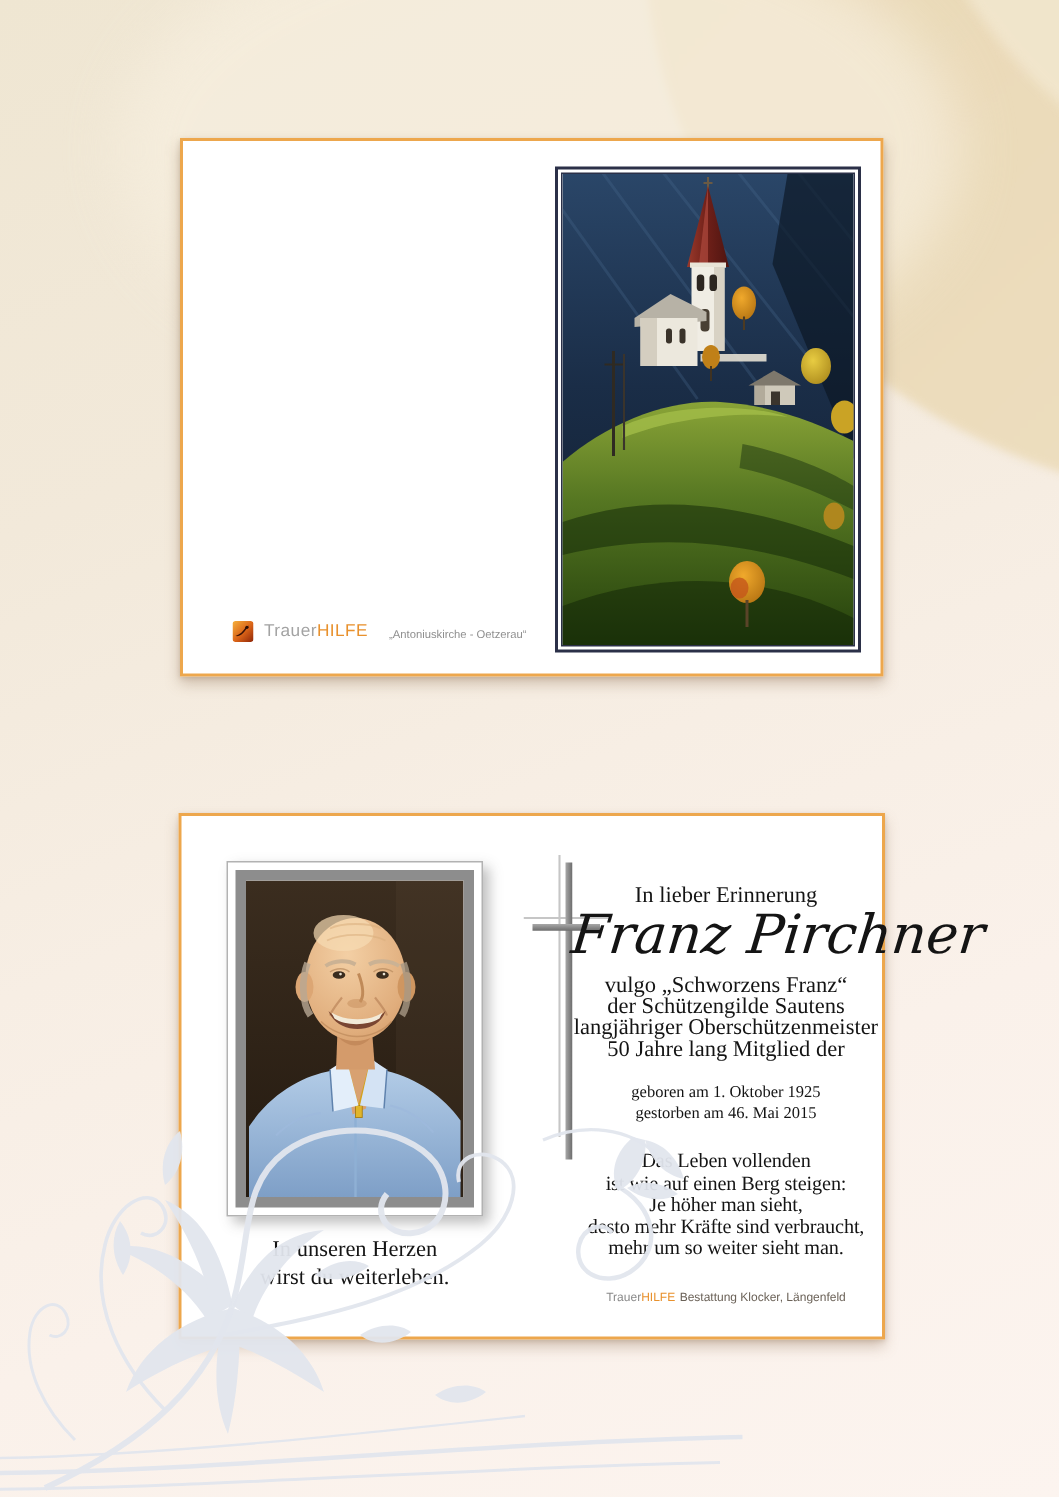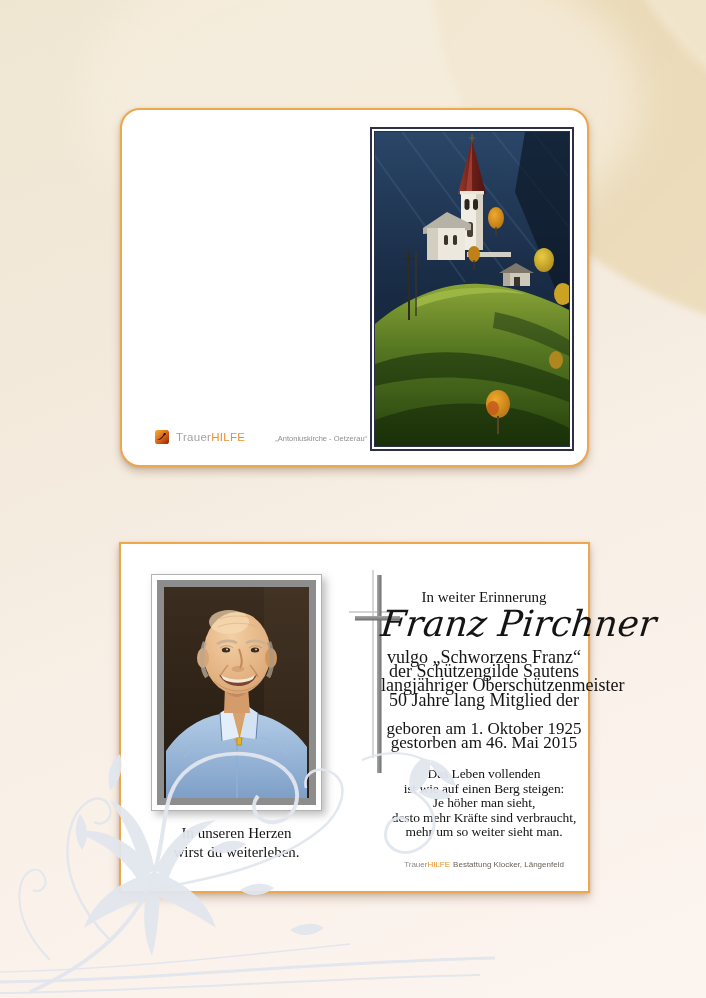--- a/index.html
+++ b/index.html
@@ -20,7 +20,7 @@
   
   .card{position:absolute;background:#fff;border:2px solid #eda74d;
     box-shadow:0 5px 9px rgba(139,109,79,.38),0 1px 3px rgba(139,109,79,.25);z-index:2;}
-  .card-top{left:120px;top:108px;width:465px;height:355px;border-radius:20px;}
+  .card-top{left:120px;top:92px;width:465px;height:355px;}
   .card-bottom{left:119px;top:542px;width:467px;height:347px;}
 
   

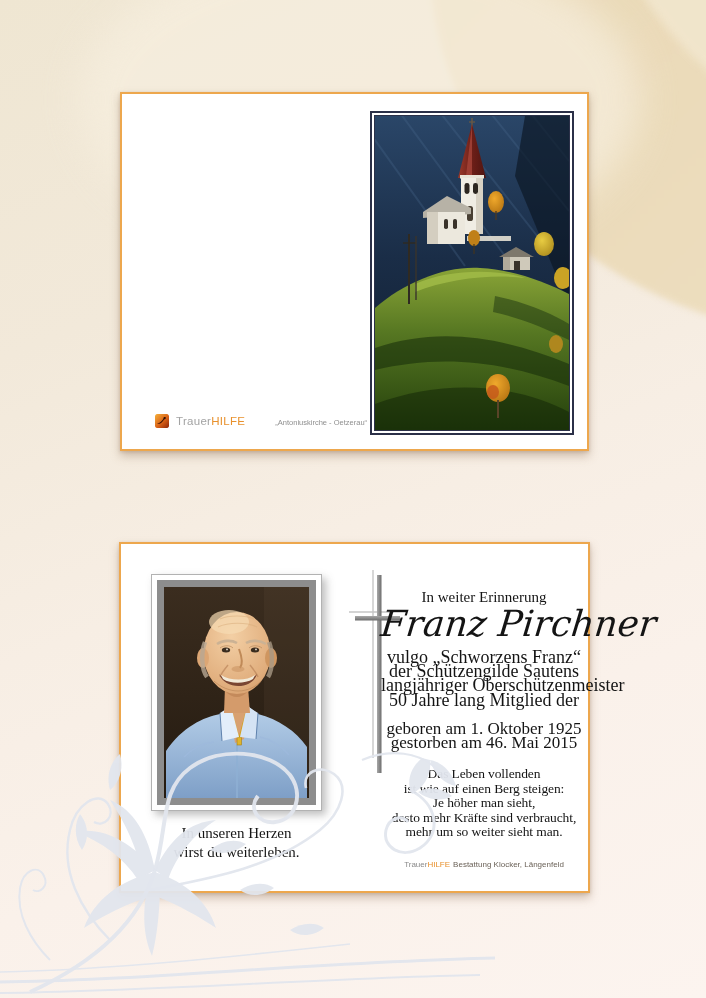--- a/index.html
+++ b/index.html
@@ -34,7 +34,7 @@
   .brand-name{margin-left:7px;font-size:11.5px;letter-spacing:.3px;white-space:nowrap;}
   .brand-gray{color:#a3a3a3;}
   .brand-orange{color:#e8912d;}
-  .brand-caption{margin-left:30px;font-size:7.5px;color:#8f8f8f;white-space:nowrap;padding-top:2px;}
+  .brand-caption{margin-left:14px;font-size:7.5px;color:#8f8f8f;white-space:nowrap;padding-top:2px;}
 
   
   .photo-frame{position:absolute;left:30px;top:30px;border:1px solid #b2b2b2;background:#fff;padding:5px;

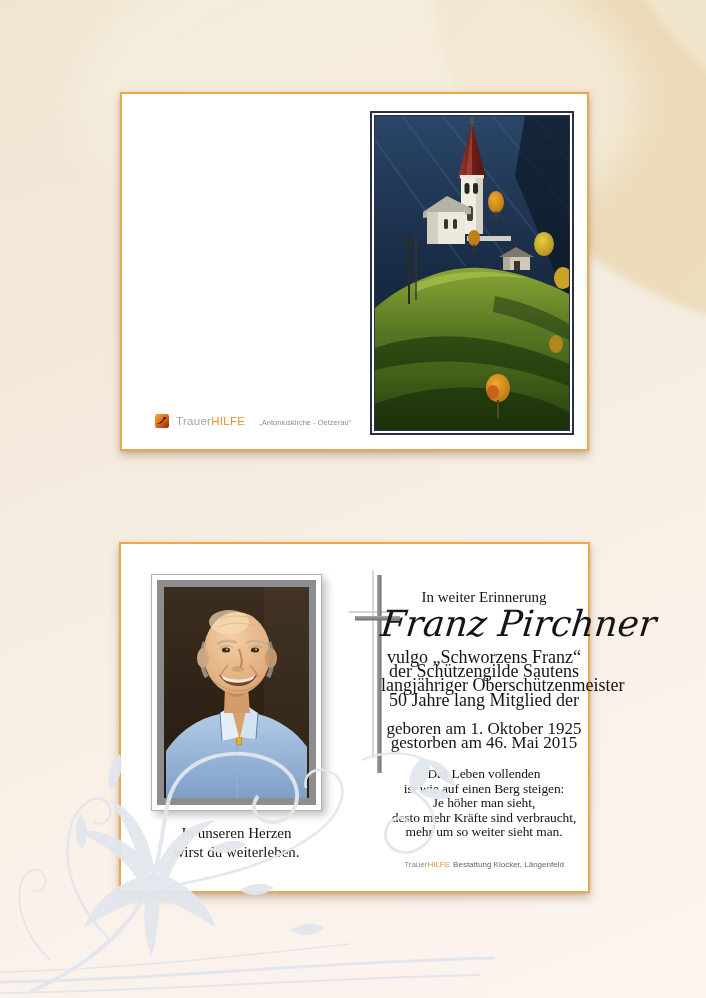--- a/index.html
+++ b/index.html
@@ -274,7 +274,7 @@
     </div>
 
     <div class="mem-col">
-      <div class="mem-header">In weiter Erinnerung</div>
+      <div class="mem-header">In lieber Erinnerung</div>
       <div class="mem-name">Franz Pirchner</div>
       <div class="mem-sub">
         <div>vulgo „Schworzens Franz“</div>

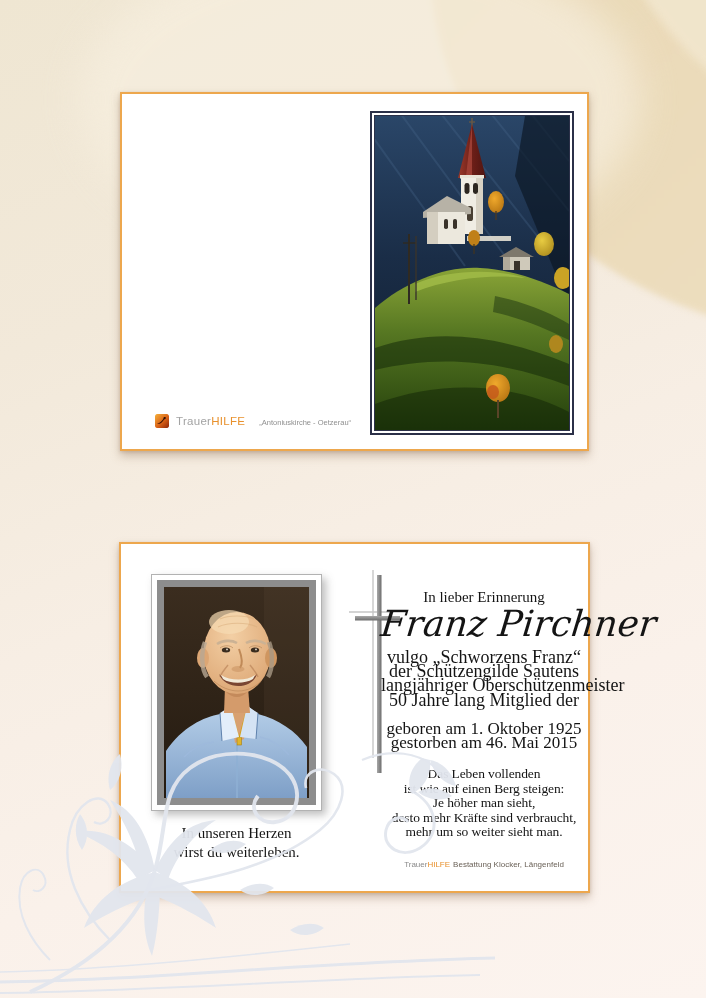--- a/index.html
+++ b/index.html
@@ -52,7 +52,7 @@
   .mem-header{position:absolute;top:45px;width:100%;font-size:15px;}
   .mem-name{position:absolute;top:58px;width:100%;font-size:36px;line-height:44px;
     font-family:"DejaVu Serif", serif;font-style:italic;transform:skewX(-6deg);}
-  .mem-sub{position:absolute;top:106px;width:100%;font-size:18px;line-height:14.2px;}
+  .mem-sub{position:absolute;top:106px;width:100%;font-size:15px;line-height:14.2px;}
   .mem-dates{position:absolute;top:178px;width:100%;font-size:17px;line-height:13.6px;}
   .mem-poem{position:absolute;top:223px;width:100%;font-size:13.5px;line-height:14.6px;letter-spacing:-.1px;}
   .mem-footer{position:absolute;top:316px;width:100%;font-size:8px;

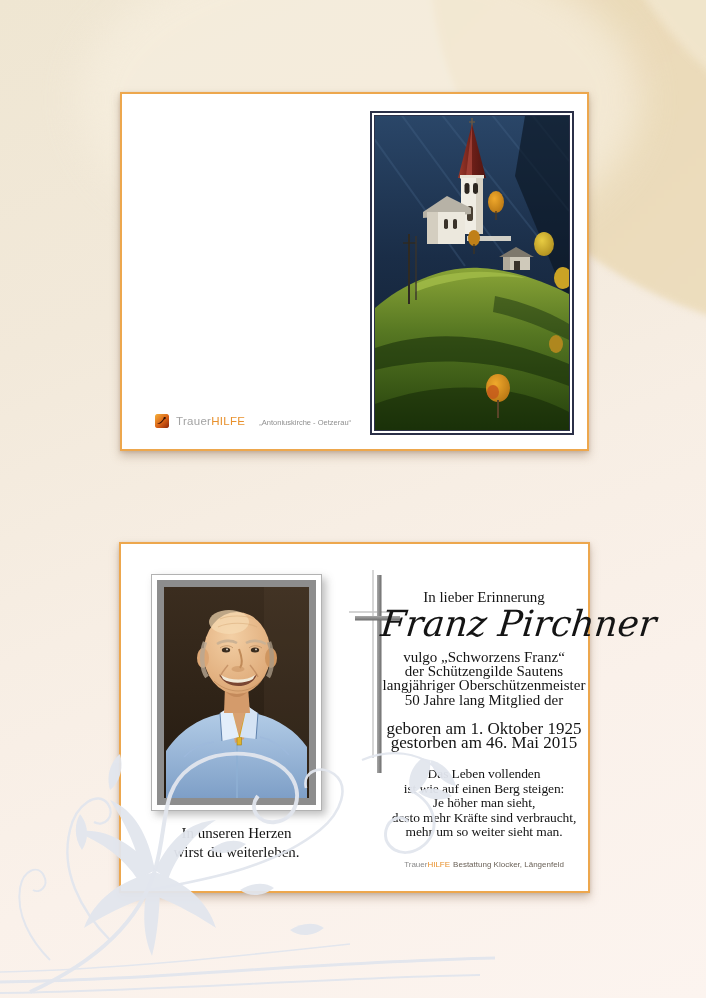--- a/index.html
+++ b/index.html
@@ -53,7 +53,7 @@
   .mem-name{position:absolute;top:58px;width:100%;font-size:36px;line-height:44px;
     font-family:"DejaVu Serif", serif;font-style:italic;transform:skewX(-6deg);}
   .mem-sub{position:absolute;top:106px;width:100%;font-size:15px;line-height:14.2px;}
-  .mem-dates{position:absolute;top:178px;width:100%;font-size:17px;line-height:13.6px;}
+  .mem-dates{position:absolute;top:178px;width:100%;font-size:11px;line-height:13.6px;}
   .mem-poem{position:absolute;top:223px;width:100%;font-size:13.5px;line-height:14.6px;letter-spacing:-.1px;}
   .mem-footer{position:absolute;top:316px;width:100%;font-size:8px;
     font-family:"Liberation Sans", sans-serif;white-space:nowrap;}

